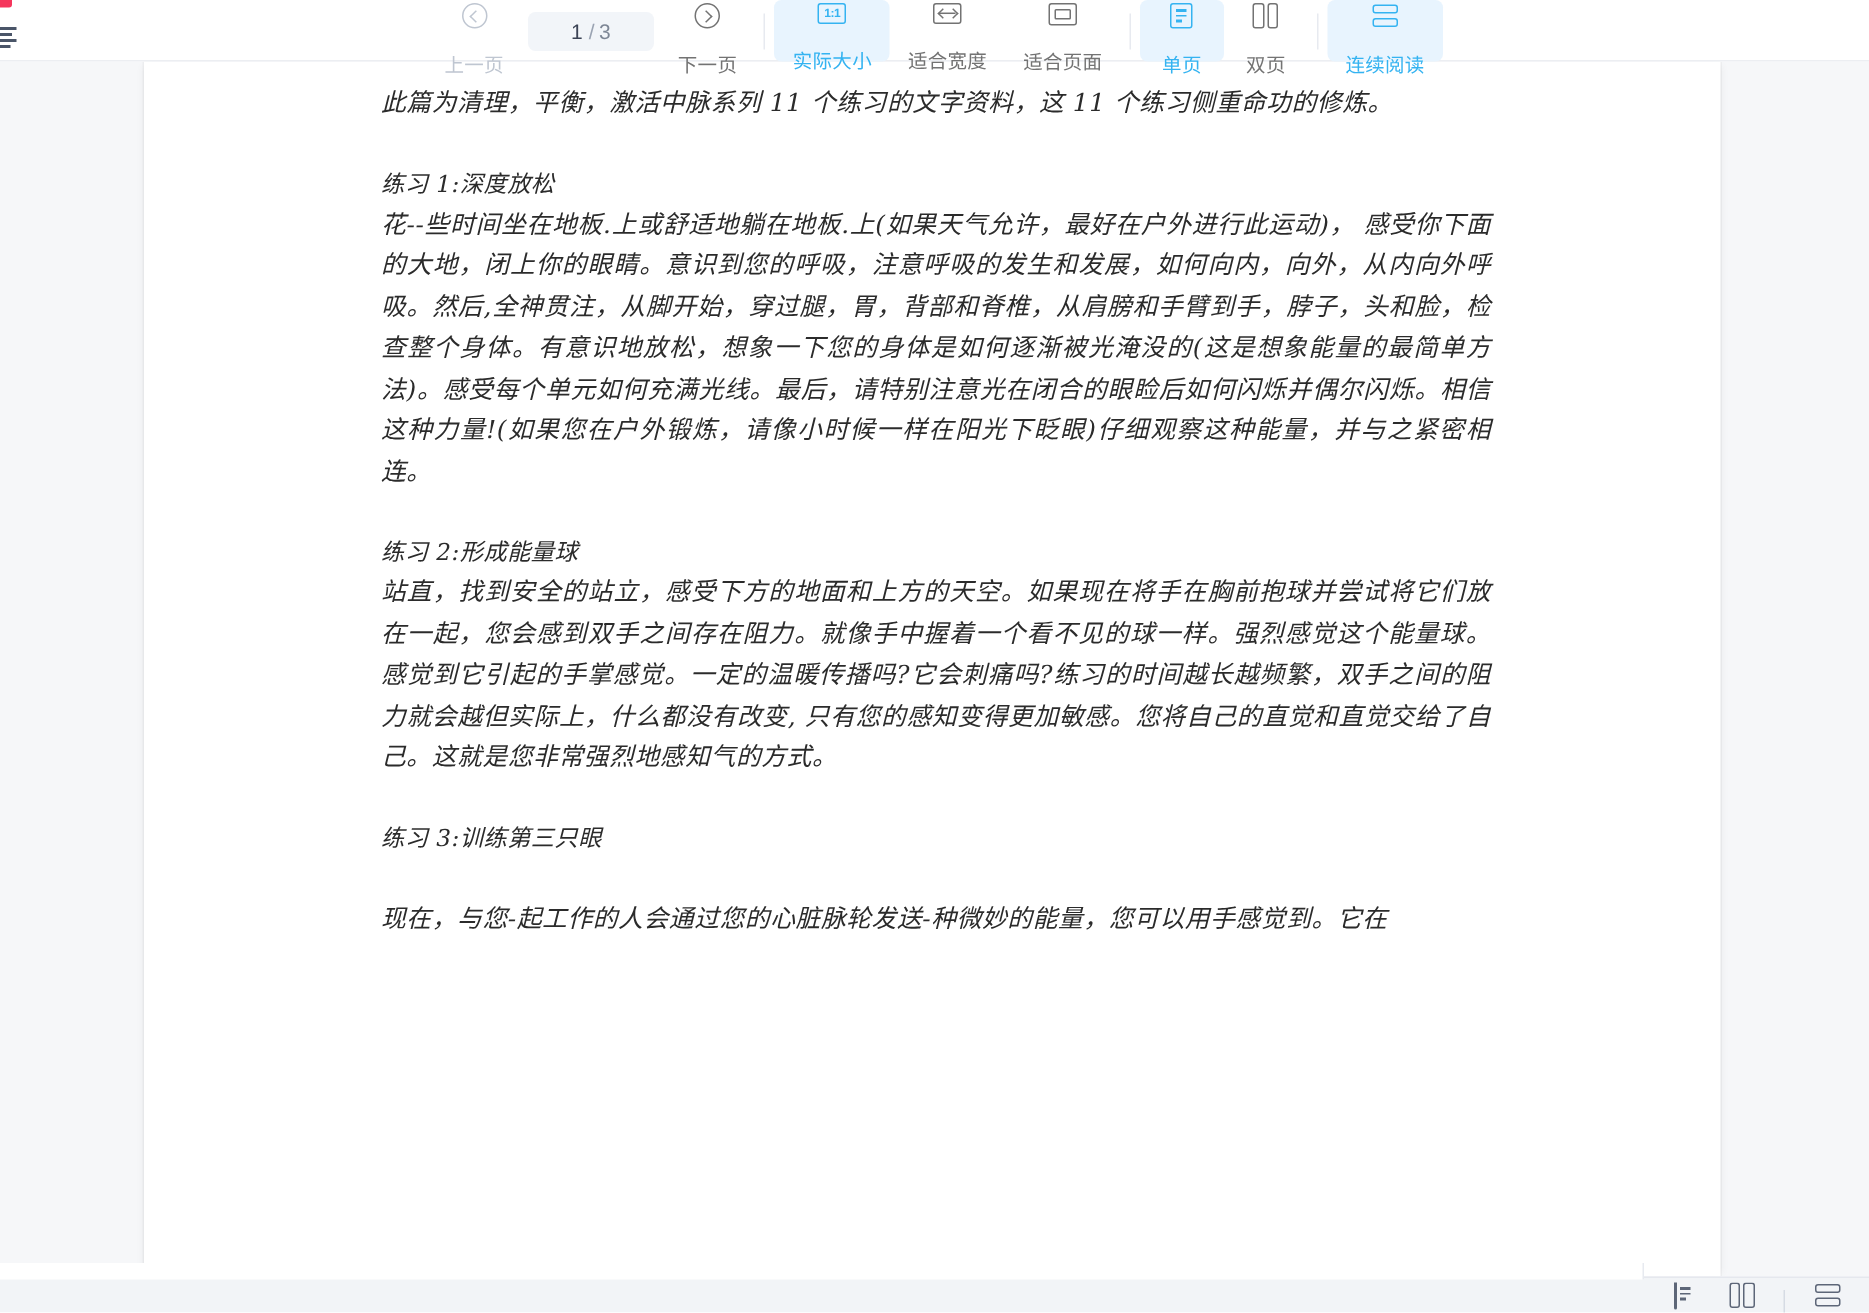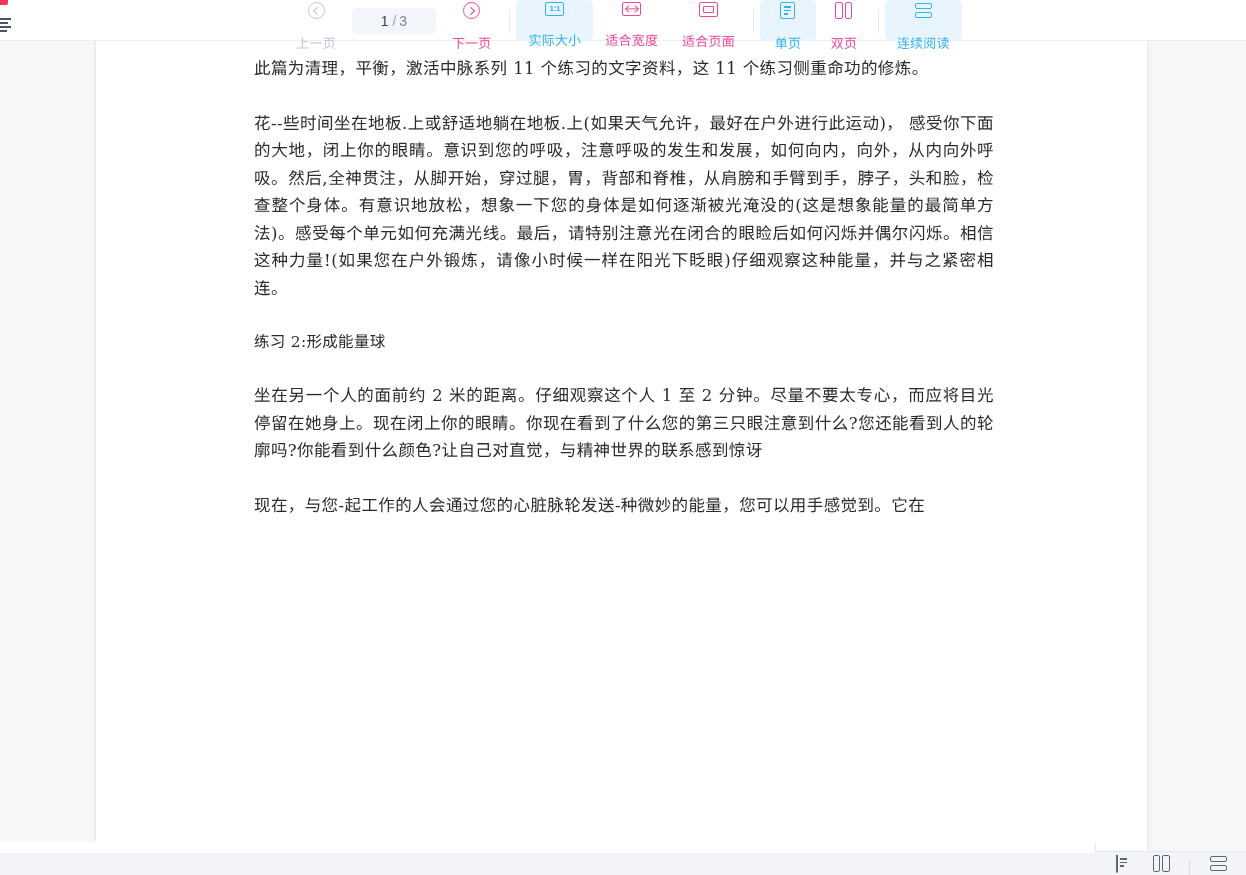--- a/index.html
+++ b/index.html
@@ -110,7 +110,7 @@
     margin-top: 16px;
   }
   .tb-btn.disabled { color: #bfc6d1; }
-  .tb-btn.normal   { color: #ec4899; text-align: right; }
+  .tb-btn.normal   { color: #737373; text-align: right; }
   .tb-btn.active {
     background: #e8f4fe;
     color: #34b3f1;

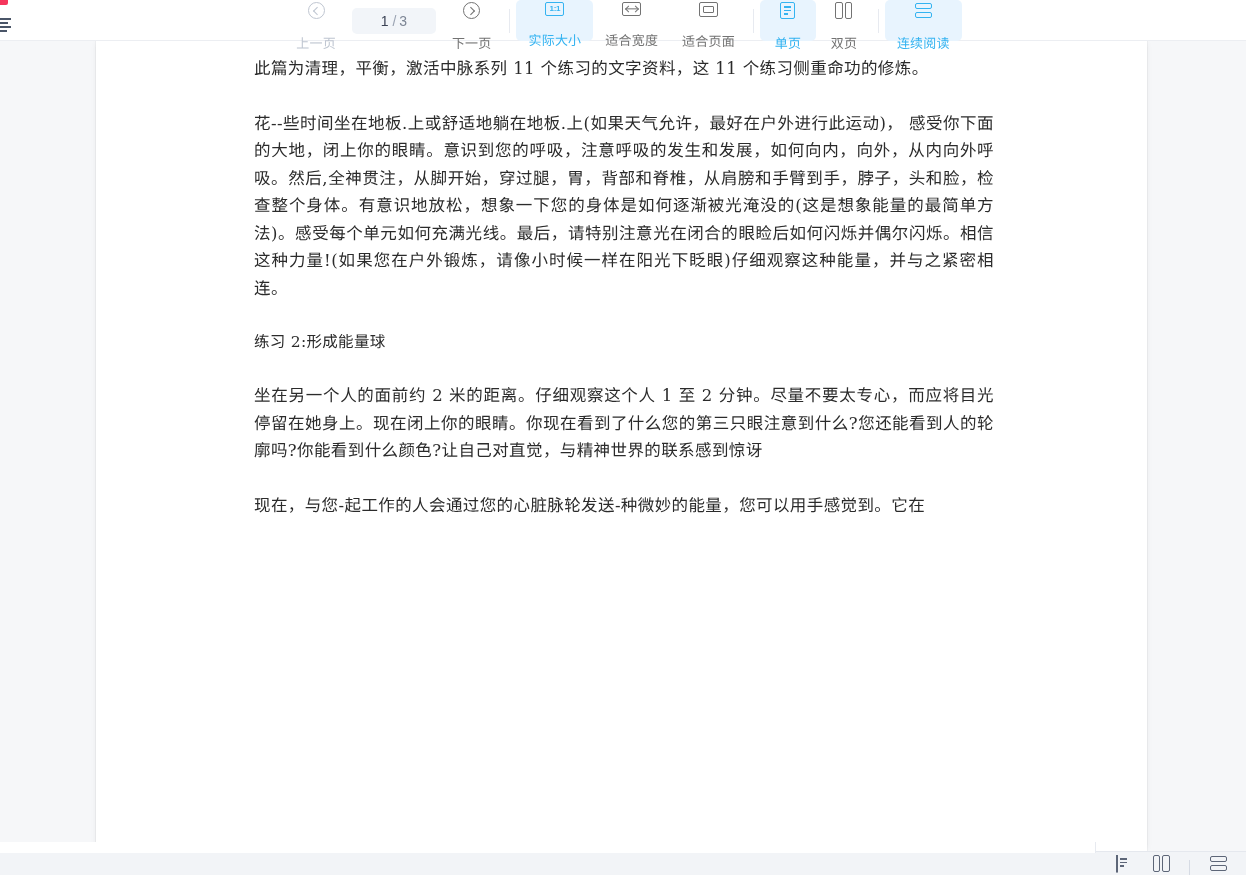--- a/index.html
+++ b/index.html
@@ -309,6 +309,7 @@
     background: #ffffff;
     box-shadow: 0 0 0 1px rgba(0,0,0,0.03), 2px 0 6px -2px rgba(0,0,0,0.06), -2px 0 6px -2px rgba(0,0,0,0.06);
     overflow: hidden;
+    font-style: italic;
   }
 
   .page-content {

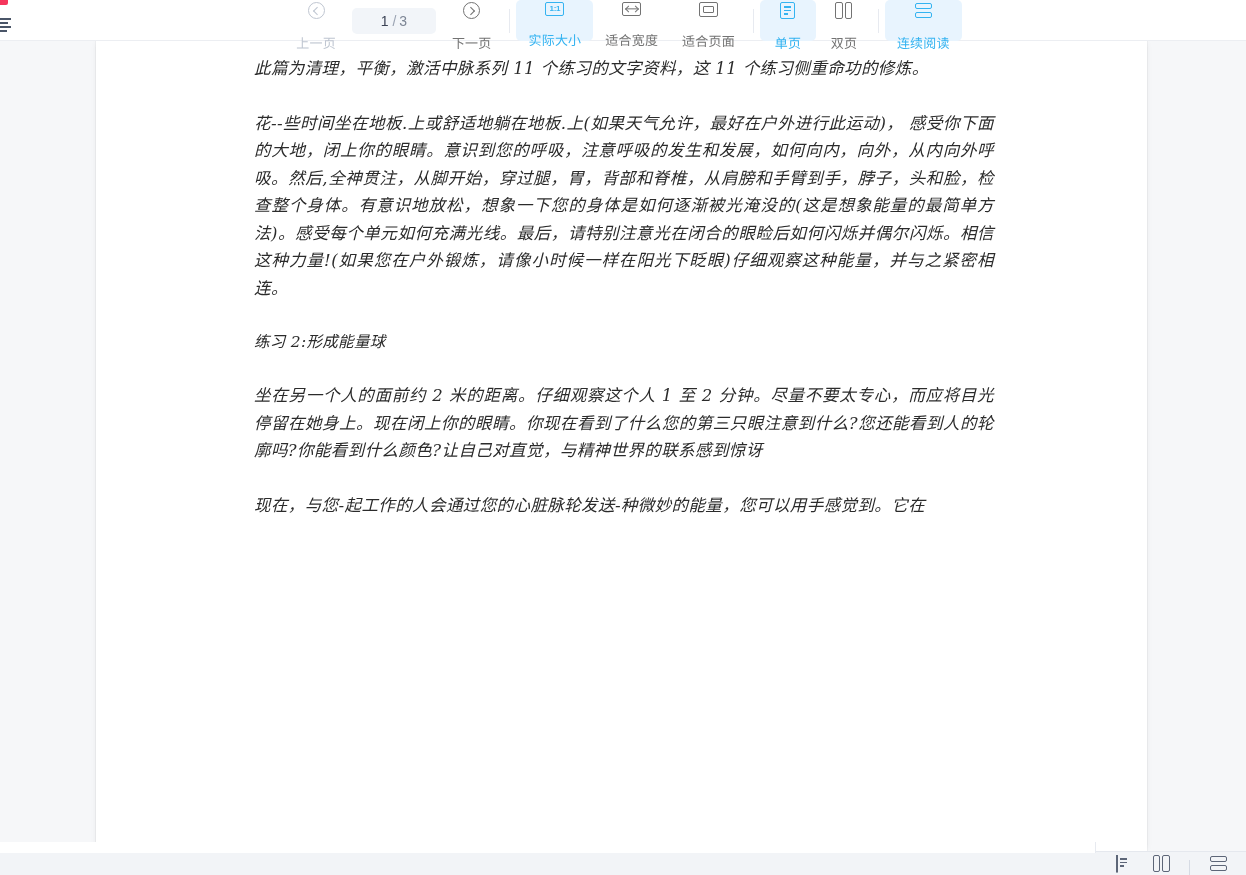--- a/index.html
+++ b/index.html
@@ -506,6 +506,7 @@
       <div class="page-content">
           <p class="doc-p">此篇为清理，平衡，激活中脉系列 11 个练习的文字资料，这 11 个练习侧重命功的修炼。</p>
           <div class="blk-gap-lg"></div>
+          <h3 class="doc-h">练习 1:深度放松</h3>
           <p class="doc-p">花--些时间坐在地板.上或舒适地躺在地板.上(如果天气允许，最好在户外进行此运动)， 感受你下面的大地，闭上你的眼睛。意识到您的呼吸，注意呼吸的发生和发展，如何向内，向外，从内向外呼吸。然后,全神贯注，从脚开始，穿过腿，胃，背部和脊椎，从肩膀和手臂到手，脖子，头和脸，检查整个身体。有意识地放松，想象一下您的身体是如何逐渐被光淹没的(这是想象能量的最简单方法)。感受每个单元如何充满光线。最后，请特别注意光在闭合的眼睑后如何闪烁并偶尔闪烁。相信这种力量!(如果您在户外锻炼，请像小时候一样在阳光下眨眼)仔细观察这种能量，并与之紧密相连。</p>
           <div class="blk-gap-lg"></div>
           <h3 class="doc-h">练习 2:形成能量球</h3>

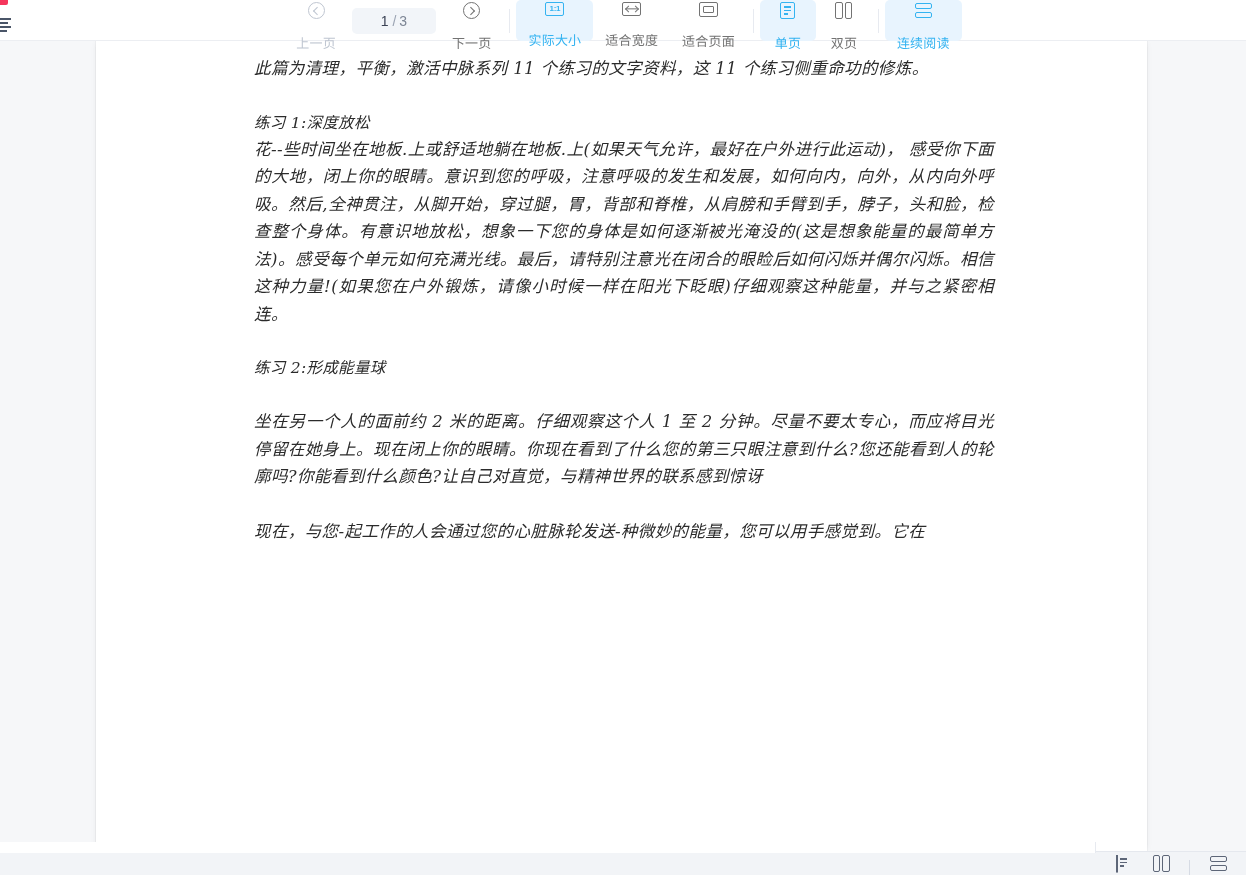--- a/index.html
+++ b/index.html
@@ -510,6 +510,7 @@
           <p class="doc-p">花--些时间坐在地板.上或舒适地躺在地板.上(如果天气允许，最好在户外进行此运动)， 感受你下面的大地，闭上你的眼睛。意识到您的呼吸，注意呼吸的发生和发展，如何向内，向外，从内向外呼吸。然后,全神贯注，从脚开始，穿过腿，胃，背部和脊椎，从肩膀和手臂到手，脖子，头和脸，检查整个身体。有意识地放松，想象一下您的身体是如何逐渐被光淹没的(这是想象能量的最简单方法)。感受每个单元如何充满光线。最后，请特别注意光在闭合的眼睑后如何闪烁并偶尔闪烁。相信这种力量!(如果您在户外锻炼，请像小时候一样在阳光下眨眼)仔细观察这种能量，并与之紧密相连。</p>
           <div class="blk-gap-lg"></div>
           <h3 class="doc-h">练习 2:形成能量球</h3>
+          <p class="doc-p">站直，找到安全的站立，感受下方的地面和上方的天空。如果现在将手在胸前抱球并尝试将它们放在一起，您会感到双手之间存在阻力。就像手中握着一个看不见的球一样。强烈感觉这个能量球。感觉到它引起的手掌感觉。一定的温暖传播吗?它会刺痛吗?练习的时间越长越频繁，双手之间的阻力就会越但实际上，什么都没有改变, 只有您的感知变得更加敏感。您将自己的直觉和直觉交给了自己。这就是您非常强烈地感知气的方式。</p>
           <div class="blk-gap-lg"></div>
           <p class="doc-p">坐在另一个人的面前约 2 米的距离。仔细观察这个人 1 至 2 分钟。尽量不要太专心，而应将目光停留在她身上。现在闭上你的眼睛。你现在看到了什么您的第三只眼注意到什么?您还能看到人的轮廓吗?你能看到什么颜色?让自己对直觉，与精神世界的联系感到惊讶</p>
           <div class="blk-gap-lg"></div>

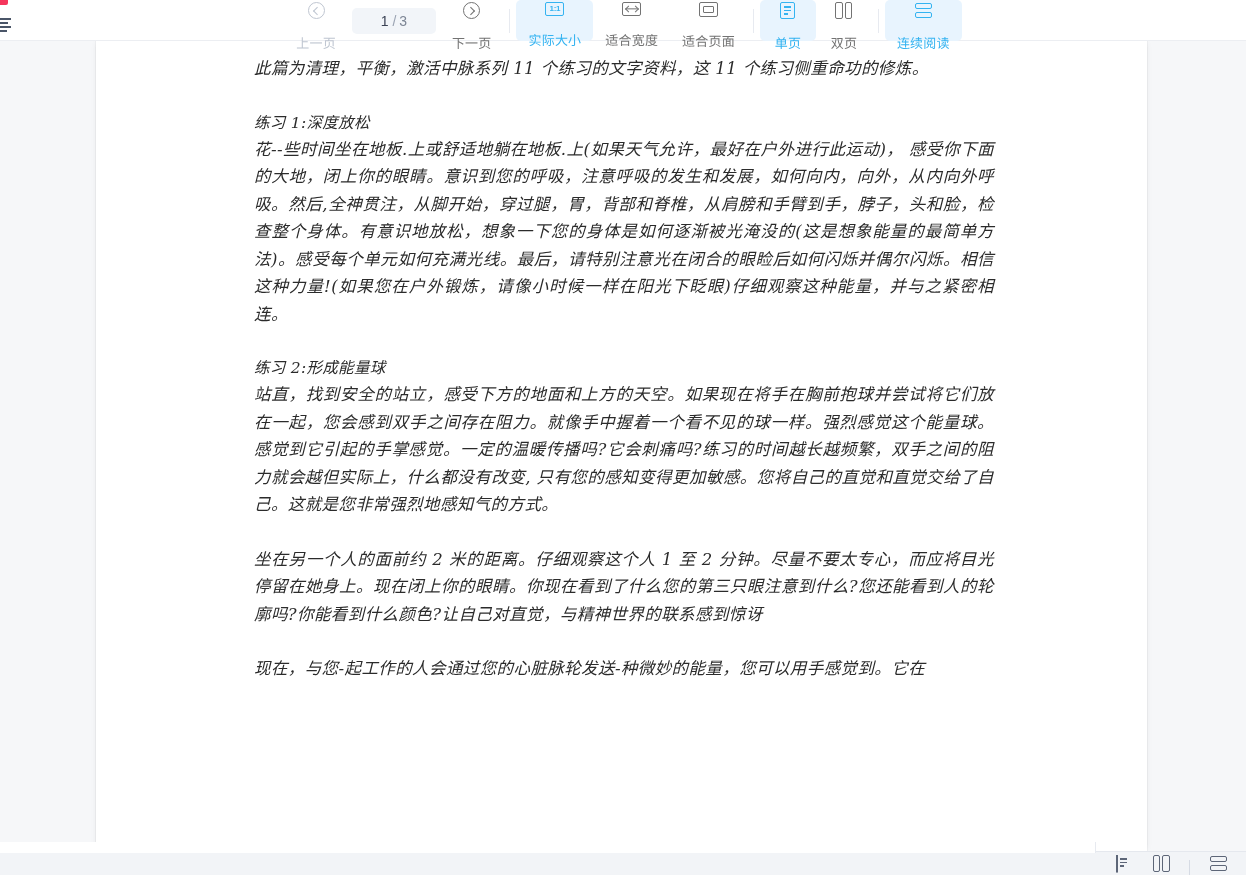--- a/index.html
+++ b/index.html
@@ -512,6 +512,7 @@
           <h3 class="doc-h">练习 2:形成能量球</h3>
           <p class="doc-p">站直，找到安全的站立，感受下方的地面和上方的天空。如果现在将手在胸前抱球并尝试将它们放在一起，您会感到双手之间存在阻力。就像手中握着一个看不见的球一样。强烈感觉这个能量球。感觉到它引起的手掌感觉。一定的温暖传播吗?它会刺痛吗?练习的时间越长越频繁，双手之间的阻力就会越但实际上，什么都没有改变, 只有您的感知变得更加敏感。您将自己的直觉和直觉交给了自己。这就是您非常强烈地感知气的方式。</p>
           <div class="blk-gap-lg"></div>
+          <h3 class="doc-h">练习 3:训练第三只眼</h3>
           <p class="doc-p">坐在另一个人的面前约 2 米的距离。仔细观察这个人 1 至 2 分钟。尽量不要太专心，而应将目光停留在她身上。现在闭上你的眼睛。你现在看到了什么您的第三只眼注意到什么?您还能看到人的轮廓吗?你能看到什么颜色?让自己对直觉，与精神世界的联系感到惊讶</p>
           <div class="blk-gap-lg"></div>
           <div class="blk-gap-md" style="height: 0px;"></div>

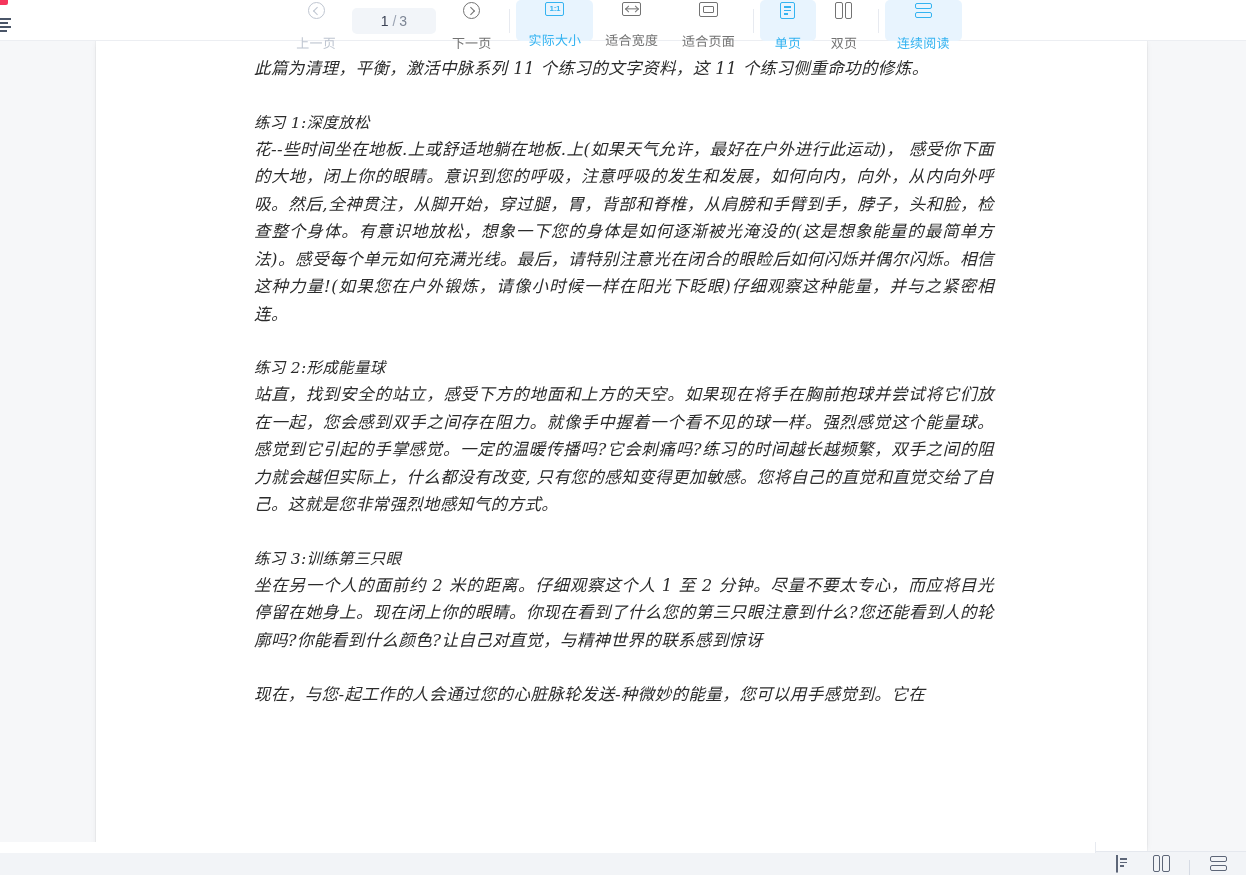--- a/index.html
+++ b/index.html
@@ -513,7 +513,6 @@
           <p class="doc-p">站直，找到安全的站立，感受下方的地面和上方的天空。如果现在将手在胸前抱球并尝试将它们放在一起，您会感到双手之间存在阻力。就像手中握着一个看不见的球一样。强烈感觉这个能量球。感觉到它引起的手掌感觉。一定的温暖传播吗?它会刺痛吗?练习的时间越长越频繁，双手之间的阻力就会越但实际上，什么都没有改变, 只有您的感知变得更加敏感。您将自己的直觉和直觉交给了自己。这就是您非常强烈地感知气的方式。</p>
           <div class="blk-gap-lg"></div>
           <h3 class="doc-h">练习 3:训练第三只眼</h3>
-          <p class="doc-p">坐在另一个人的面前约 2 米的距离。仔细观察这个人 1 至 2 分钟。尽量不要太专心，而应将目光停留在她身上。现在闭上你的眼睛。你现在看到了什么您的第三只眼注意到什么?您还能看到人的轮廓吗?你能看到什么颜色?让自己对直觉，与精神世界的联系感到惊讶</p>
           <div class="blk-gap-lg"></div>
           <div class="blk-gap-md" style="height: 0px;"></div>
           <div class="blk-gap-md" style="height: 0px;"></div>

